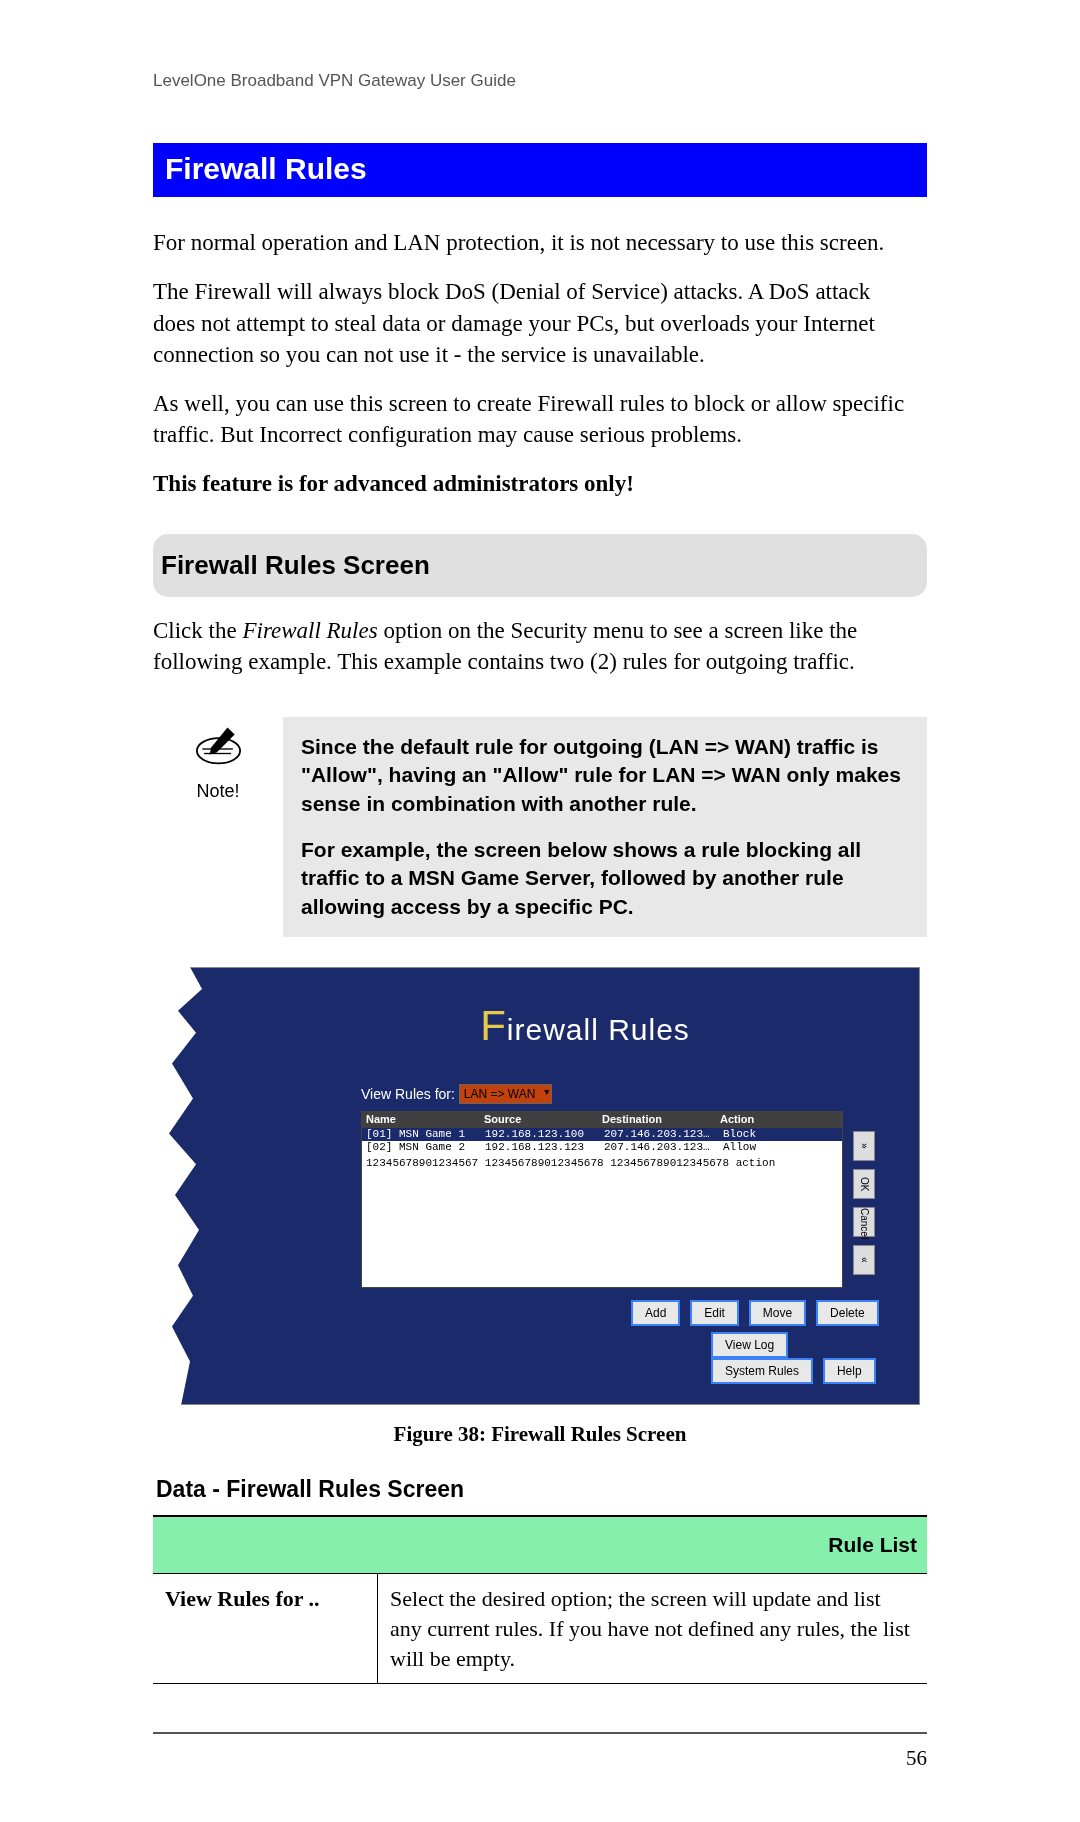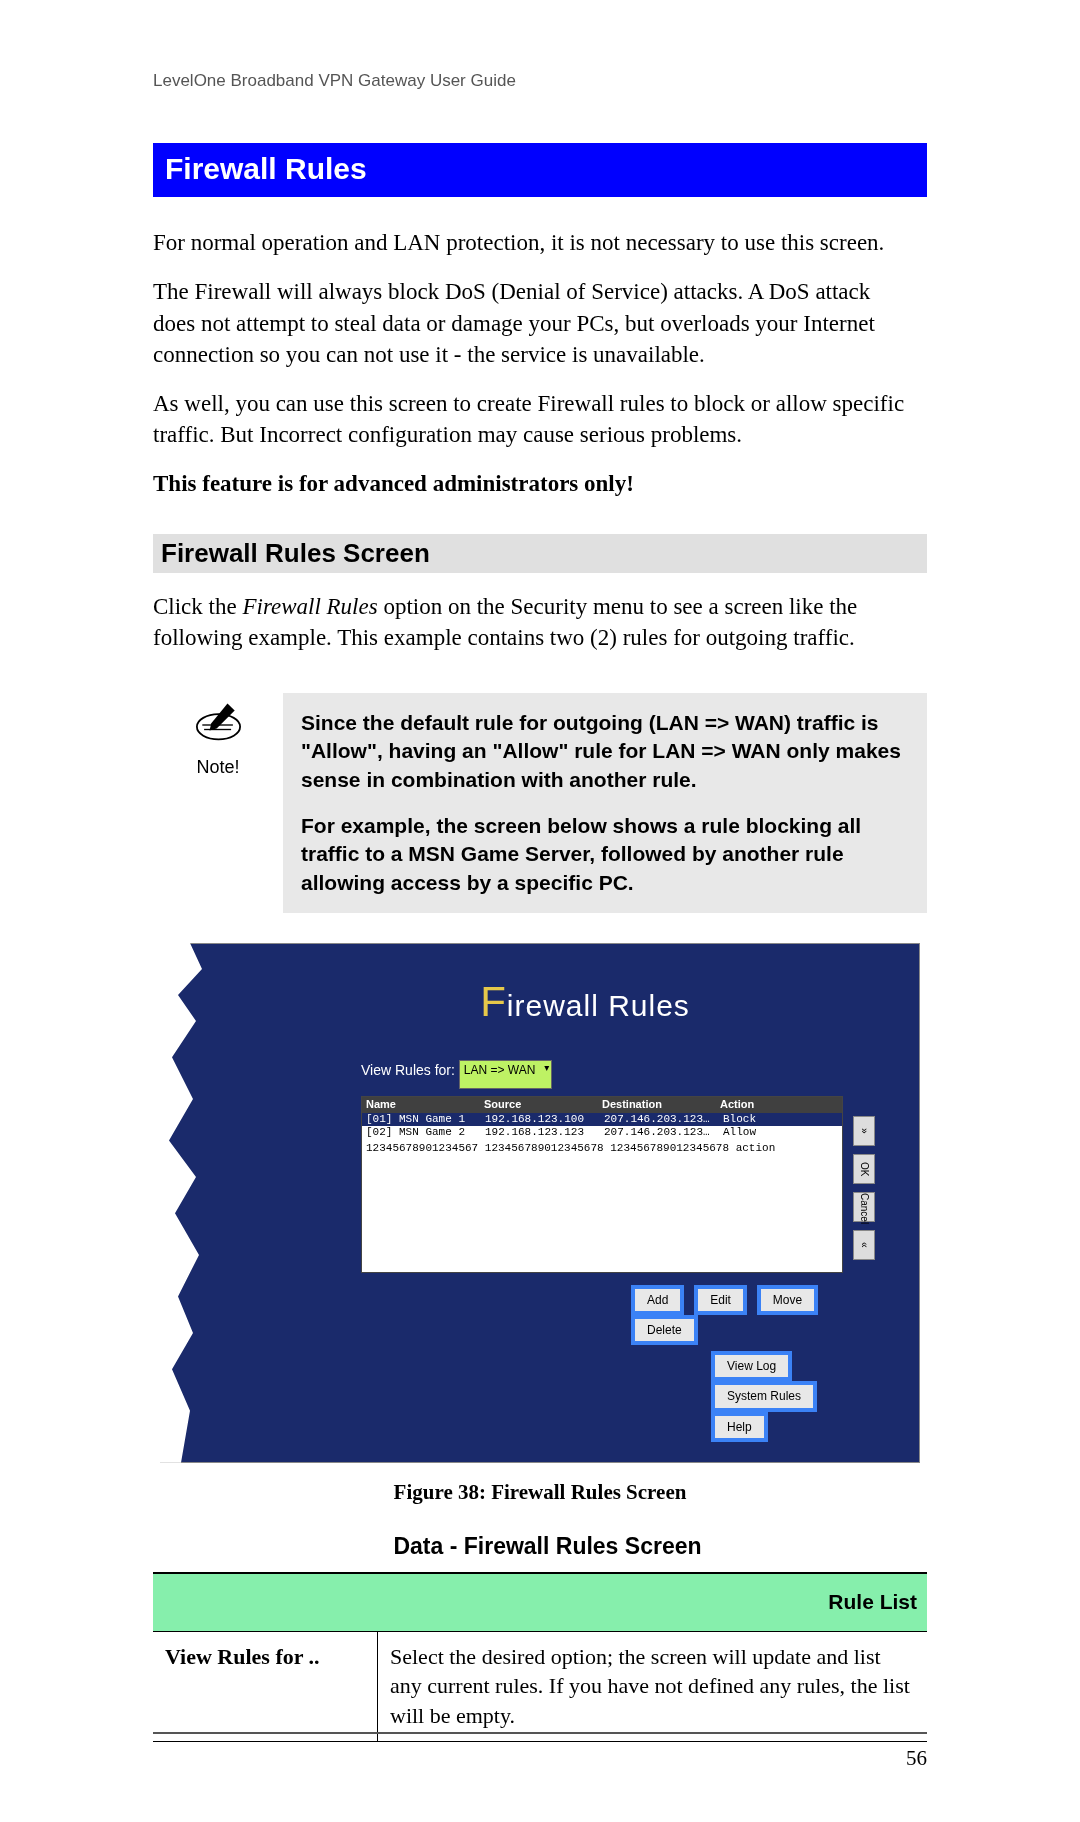--- a/index.html
+++ b/index.html
@@ -44,8 +44,9 @@
     font-family: Arial, Helvetica, sans-serif;
     font-weight: bold;
     font-size: 26px;
-    padding: 2px 8px;
+    padding: 14px 8px;
     margin: 35px 0 18px 0;
+    border-radius: 15px;
   }
   .italic {
     font-style: italic;

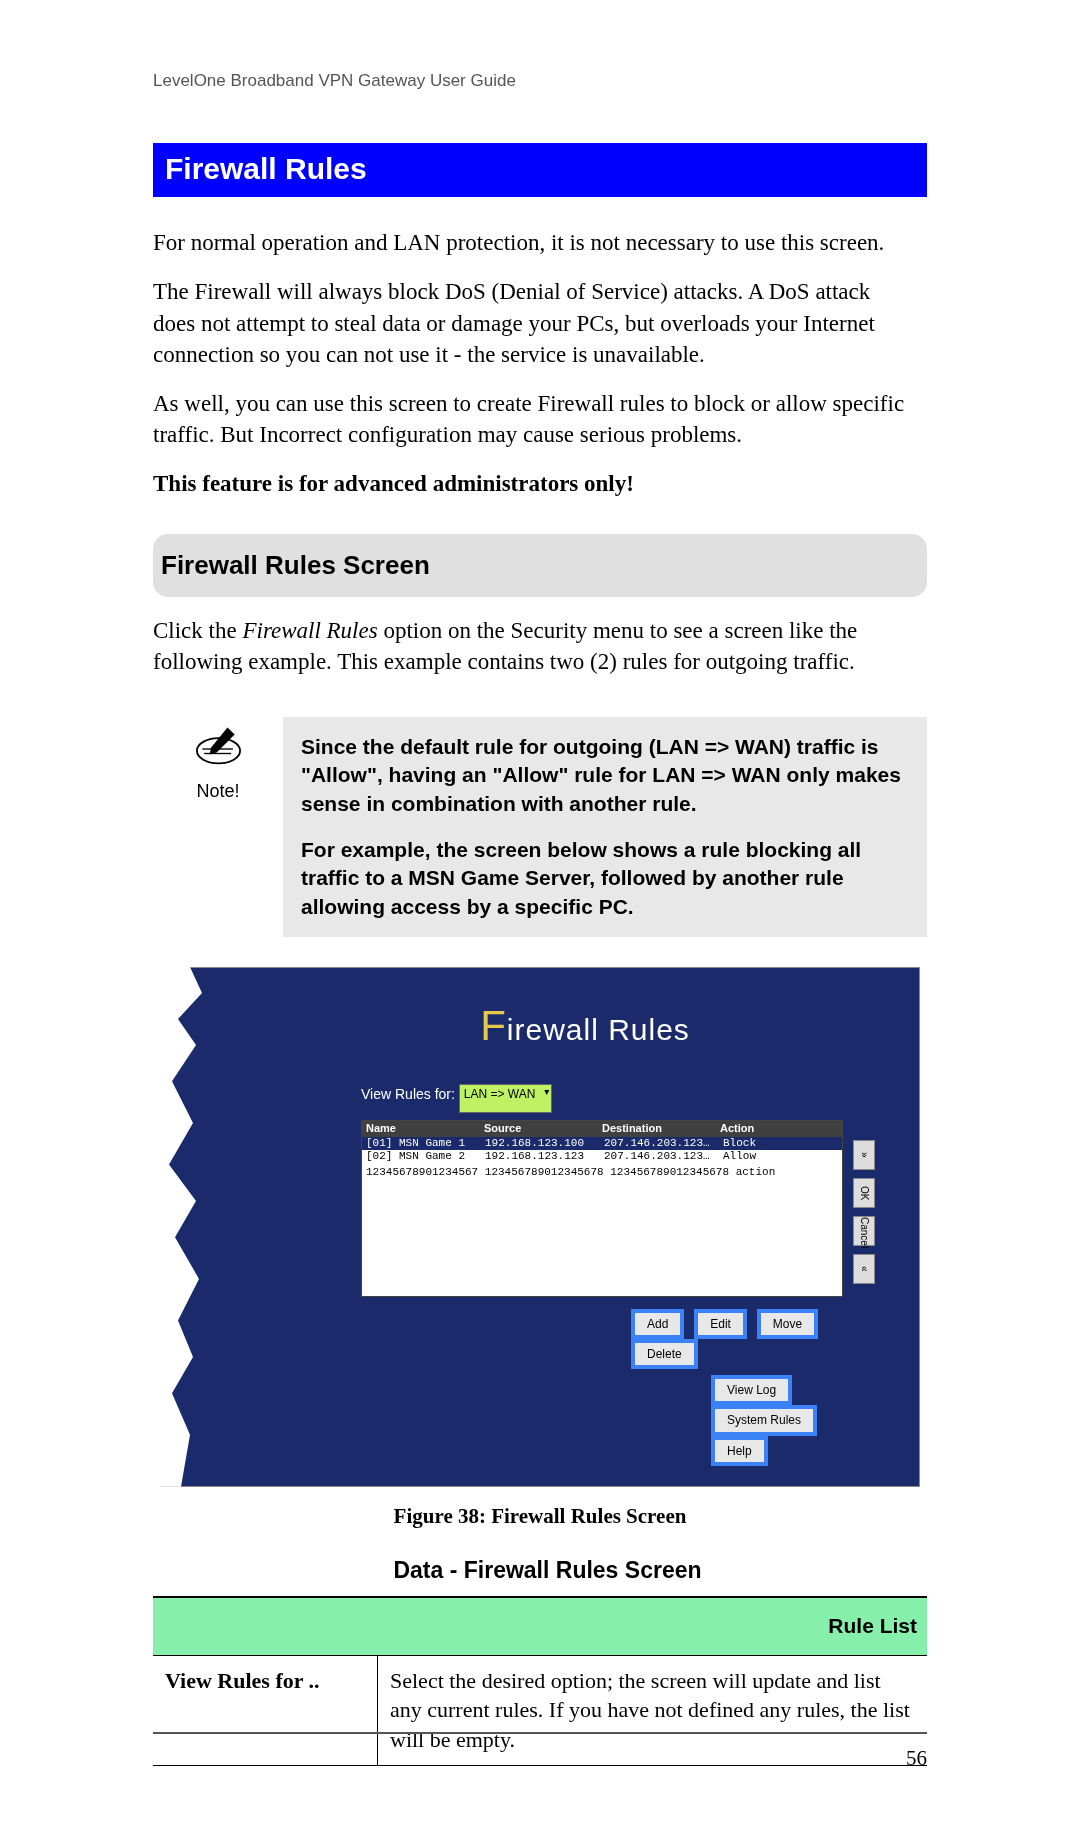--- a/index.html
+++ b/index.html
@@ -118,10 +118,10 @@
     display: inline-block;
   }
   .fw-select {
-    background: #bef264;
+    background: #c2410c;
     color: #000;
     font-size: 12px;
-    padding: 1px 16px 10px 4px;
+    padding: 1px 16px 1px 4px;
     border: 1px solid #666;
     display: inline-block;
     position: relative;

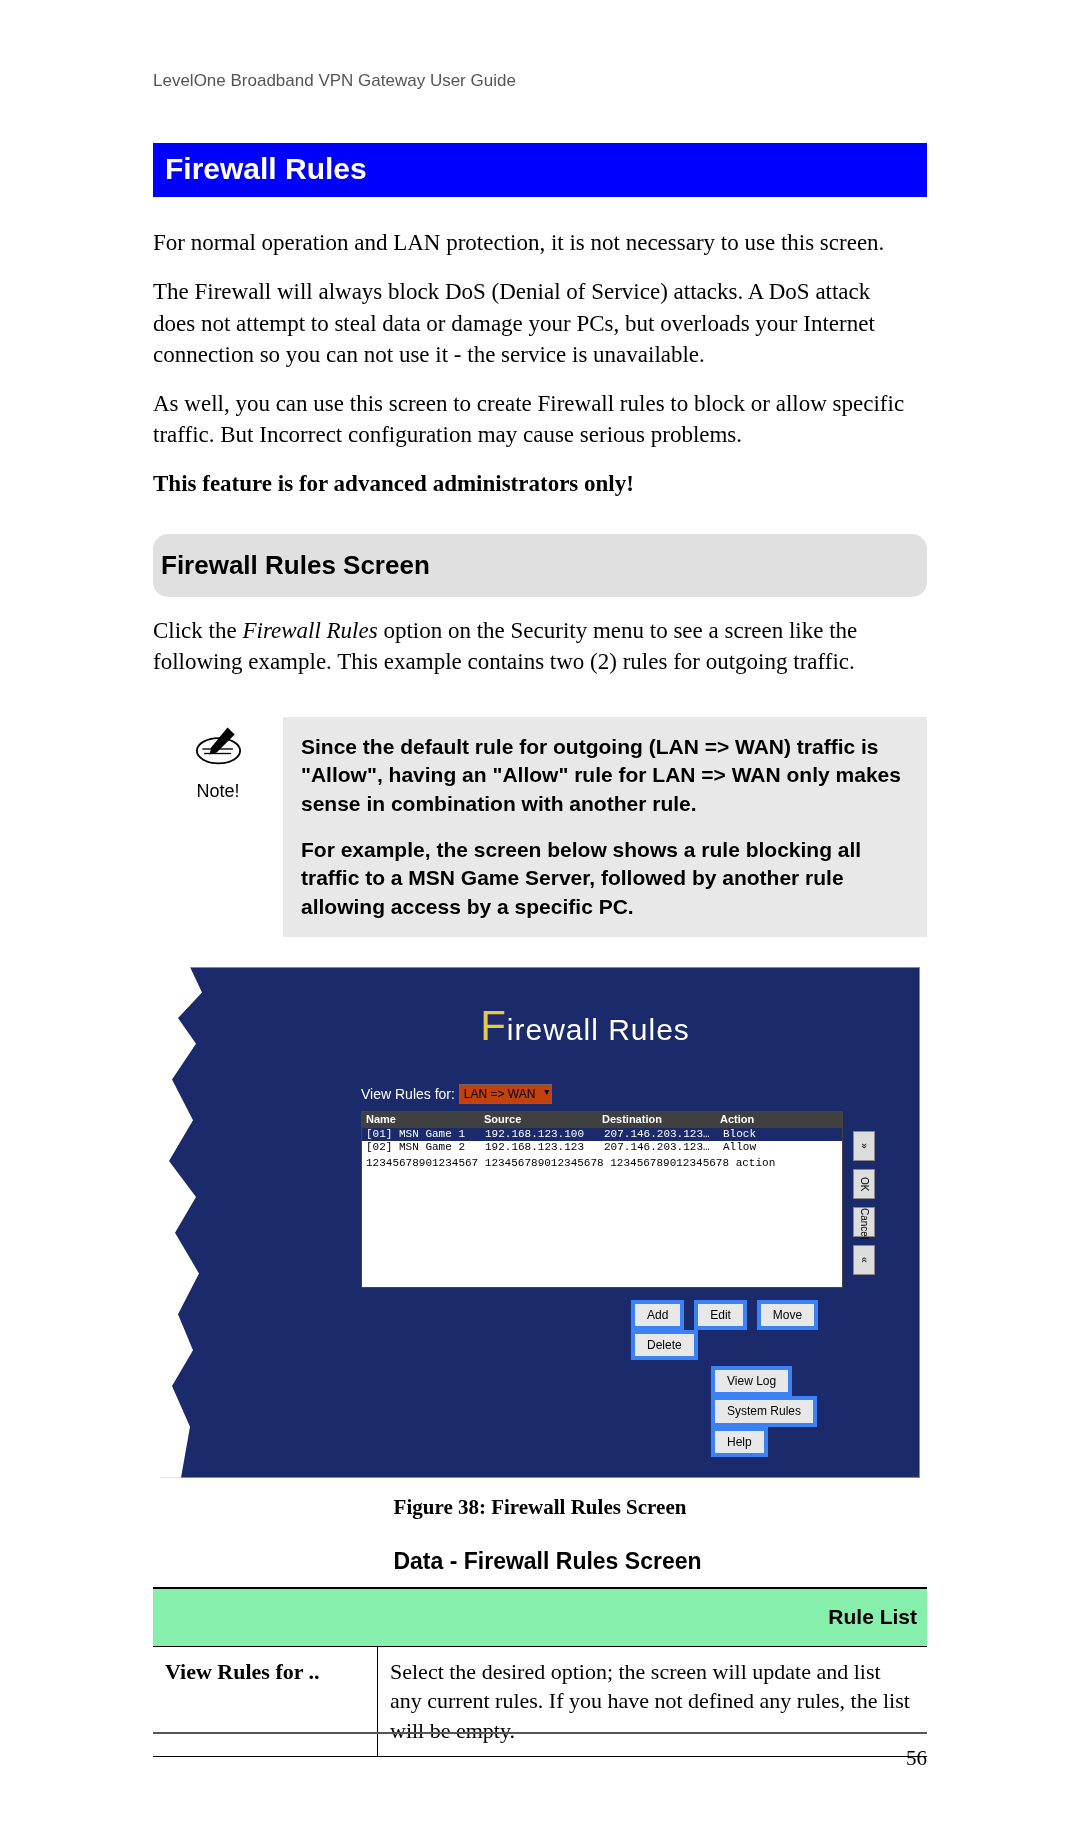--- a/index.html
+++ b/index.html
@@ -196,7 +196,7 @@
   .fw-btn {
     background: #e8e8e8;
     color: #000;
-    border: 4px solid #3b82f6;
+    border: 2px solid #3b82f6;
     font-size: 12px;
     padding: 3px 12px;
     margin-right: 6px;

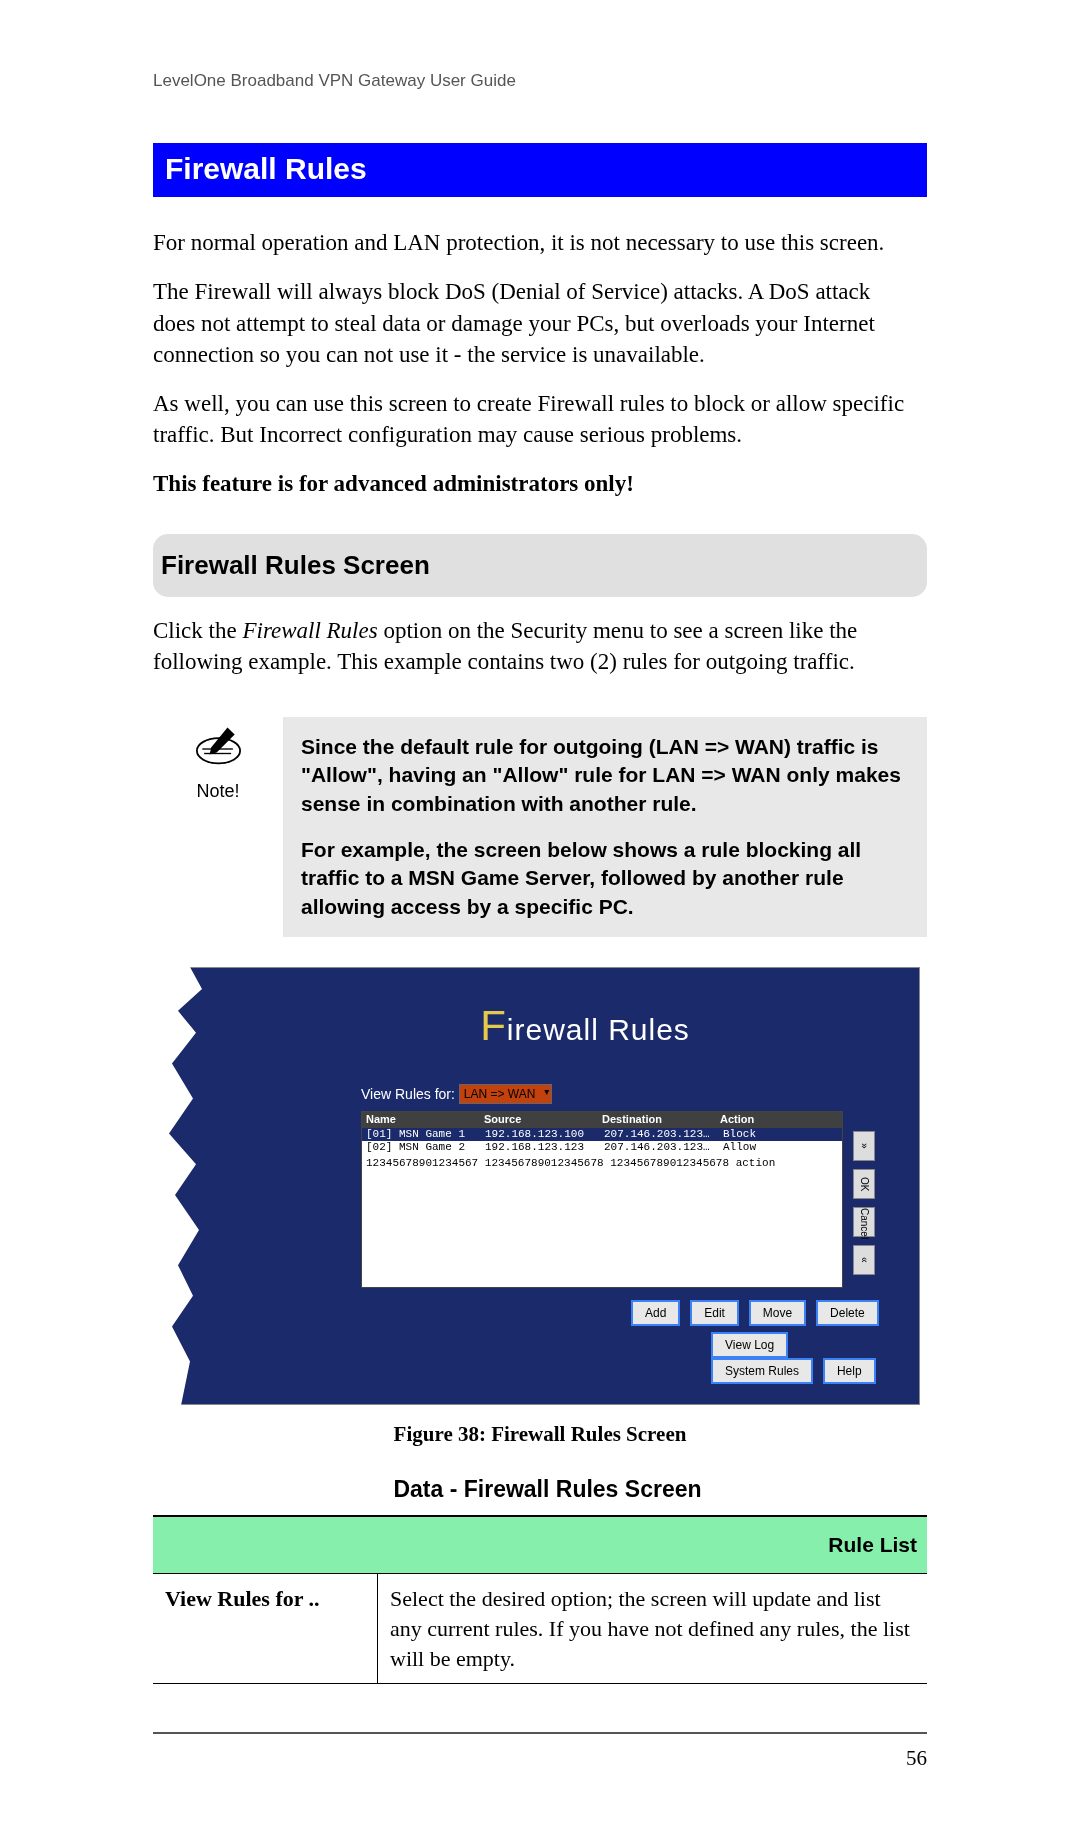--- a/index.html
+++ b/index.html
@@ -214,8 +214,7 @@
     font-family: Arial, Helvetica, sans-serif;
     font-weight: bold;
     font-size: 23px;
-    margin: 20px 0 10px 15px;
-    text-align: center;
+    margin: 20px 0 10px 3px;
   }
   table.data-table {
     width: 100%;

